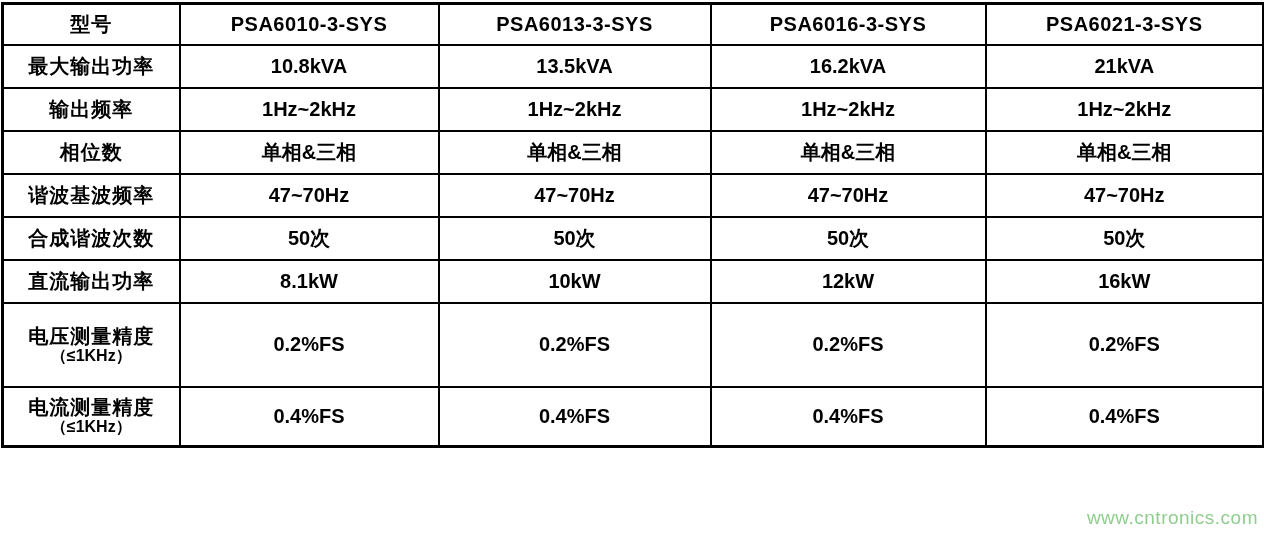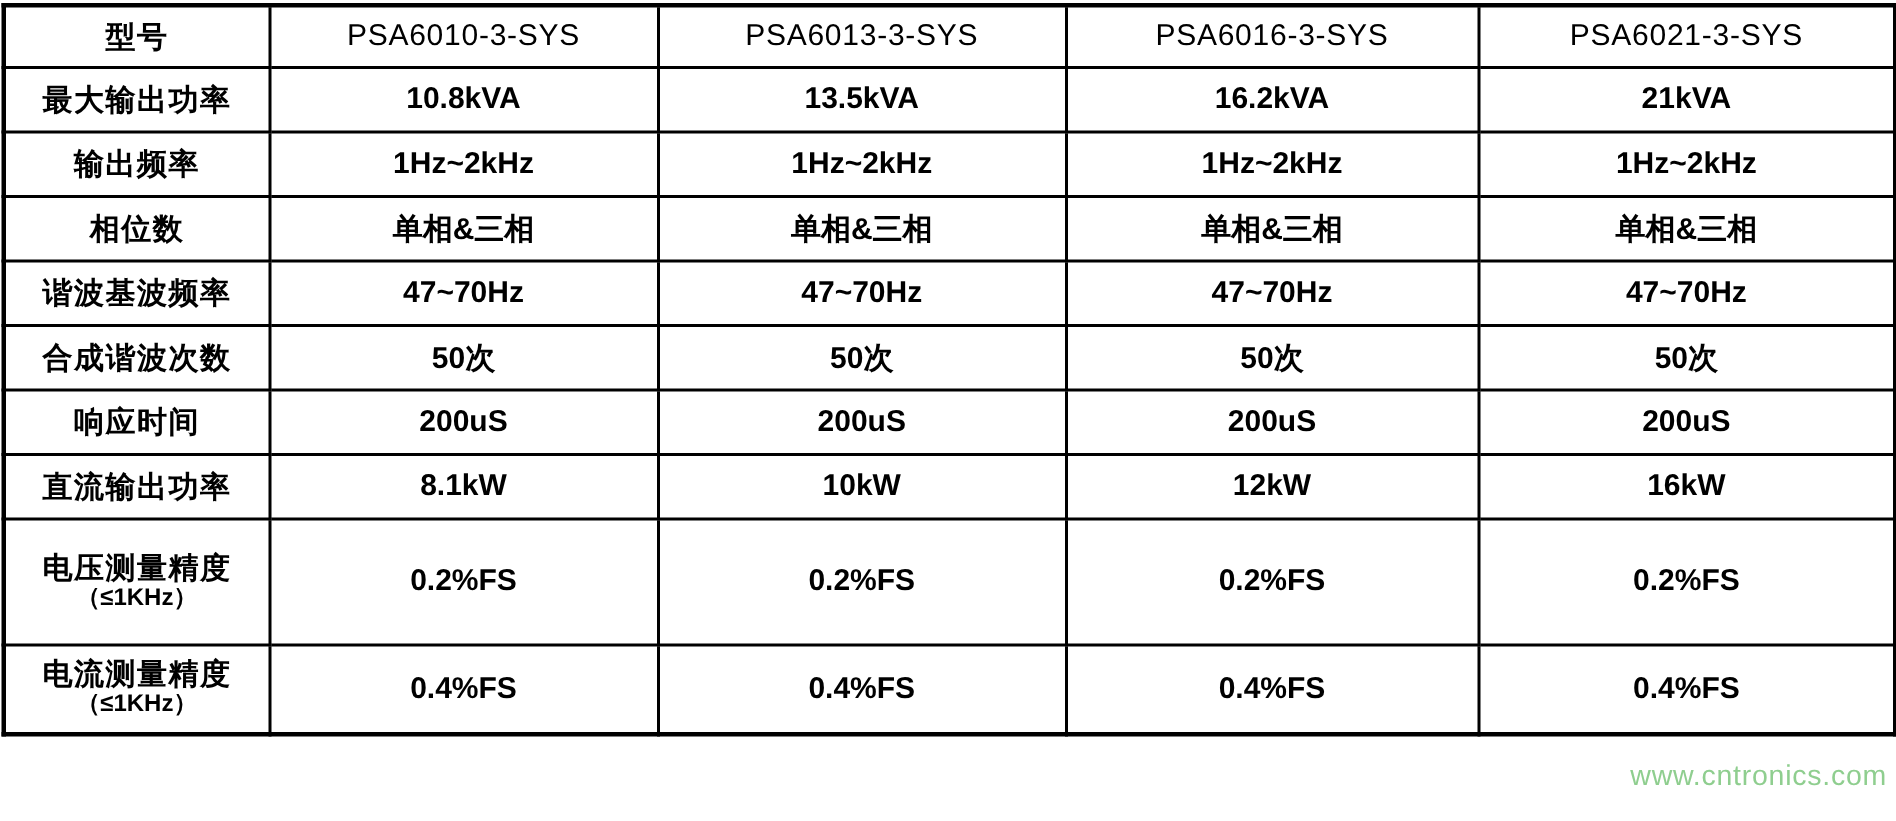--- a/index.html
+++ b/index.html
@@ -47,7 +47,7 @@
     letter-spacing: 1px;
   }
   th.model {
-    font-weight: normal;
+    font-weight: bold;
     font-size: 20px;
     letter-spacing: 0.5px;
     color: #000000;

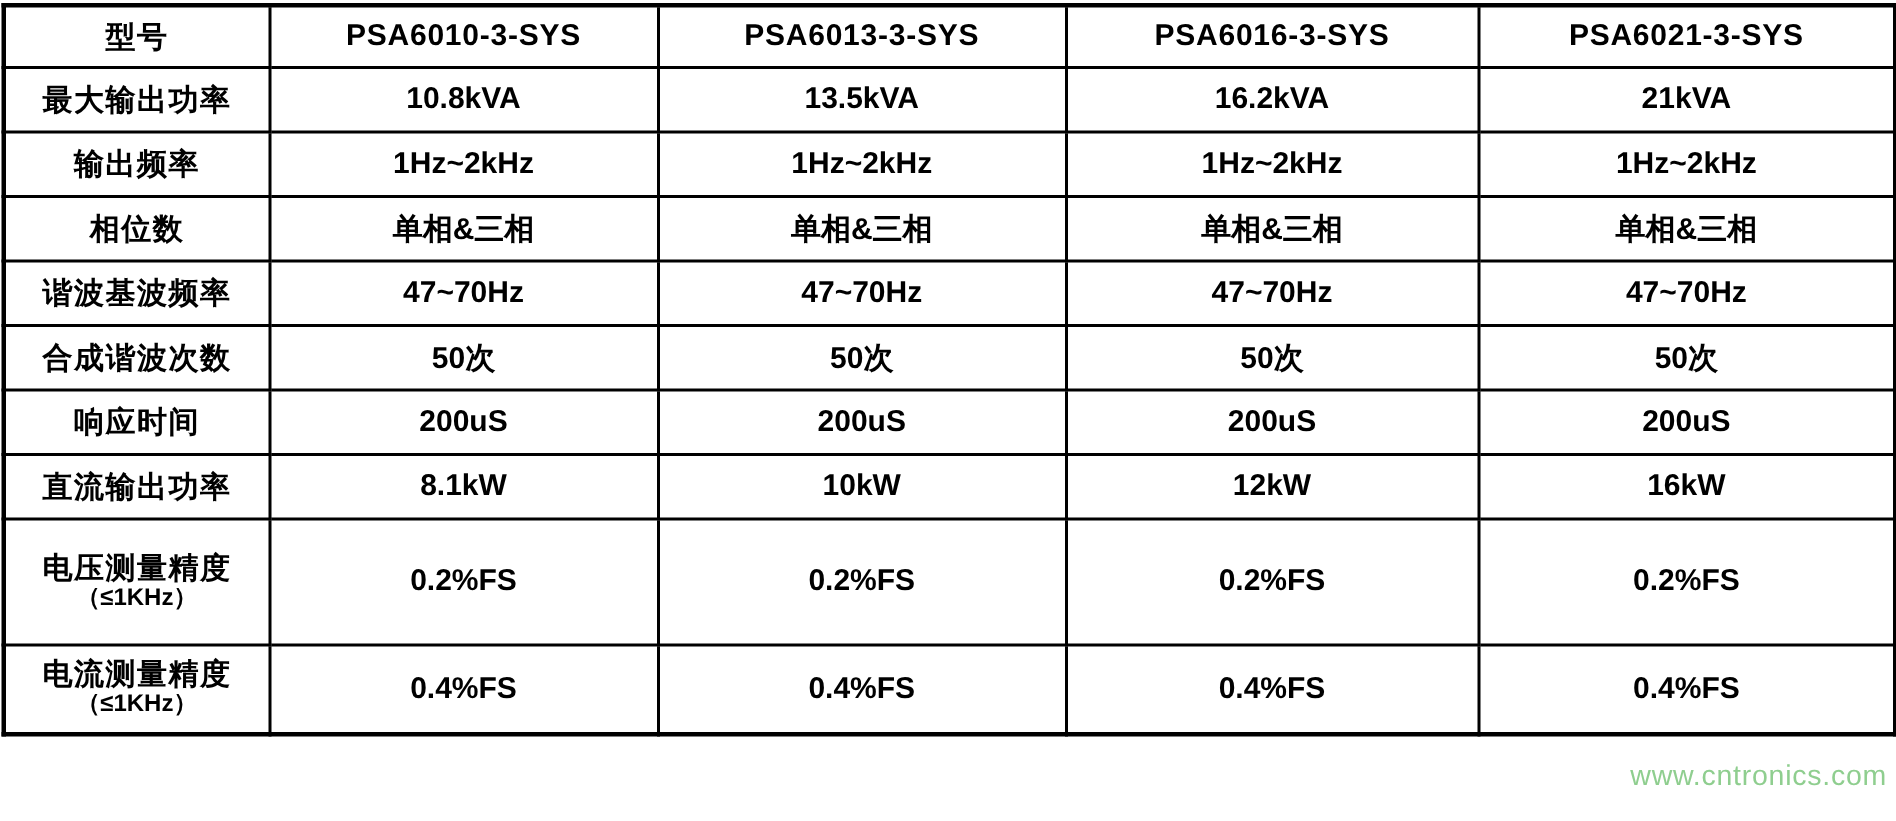--- a/index.html
+++ b/index.html
@@ -132,13 +132,6 @@
         <td class="val">50次</td>
       </tr>
       <tr class="r-std">
-        <th class="green">响应时间</th>
-        <td class="val">200uS</td>
-        <td class="val">200uS</td>
-        <td class="val">200uS</td>
-        <td class="val">200uS</td>
-      </tr>
-      <tr class="r-std">
         <th class="green">直流输出功率</th>
         <td class="val">8.1kW</td>
         <td class="val">10kW</td>

